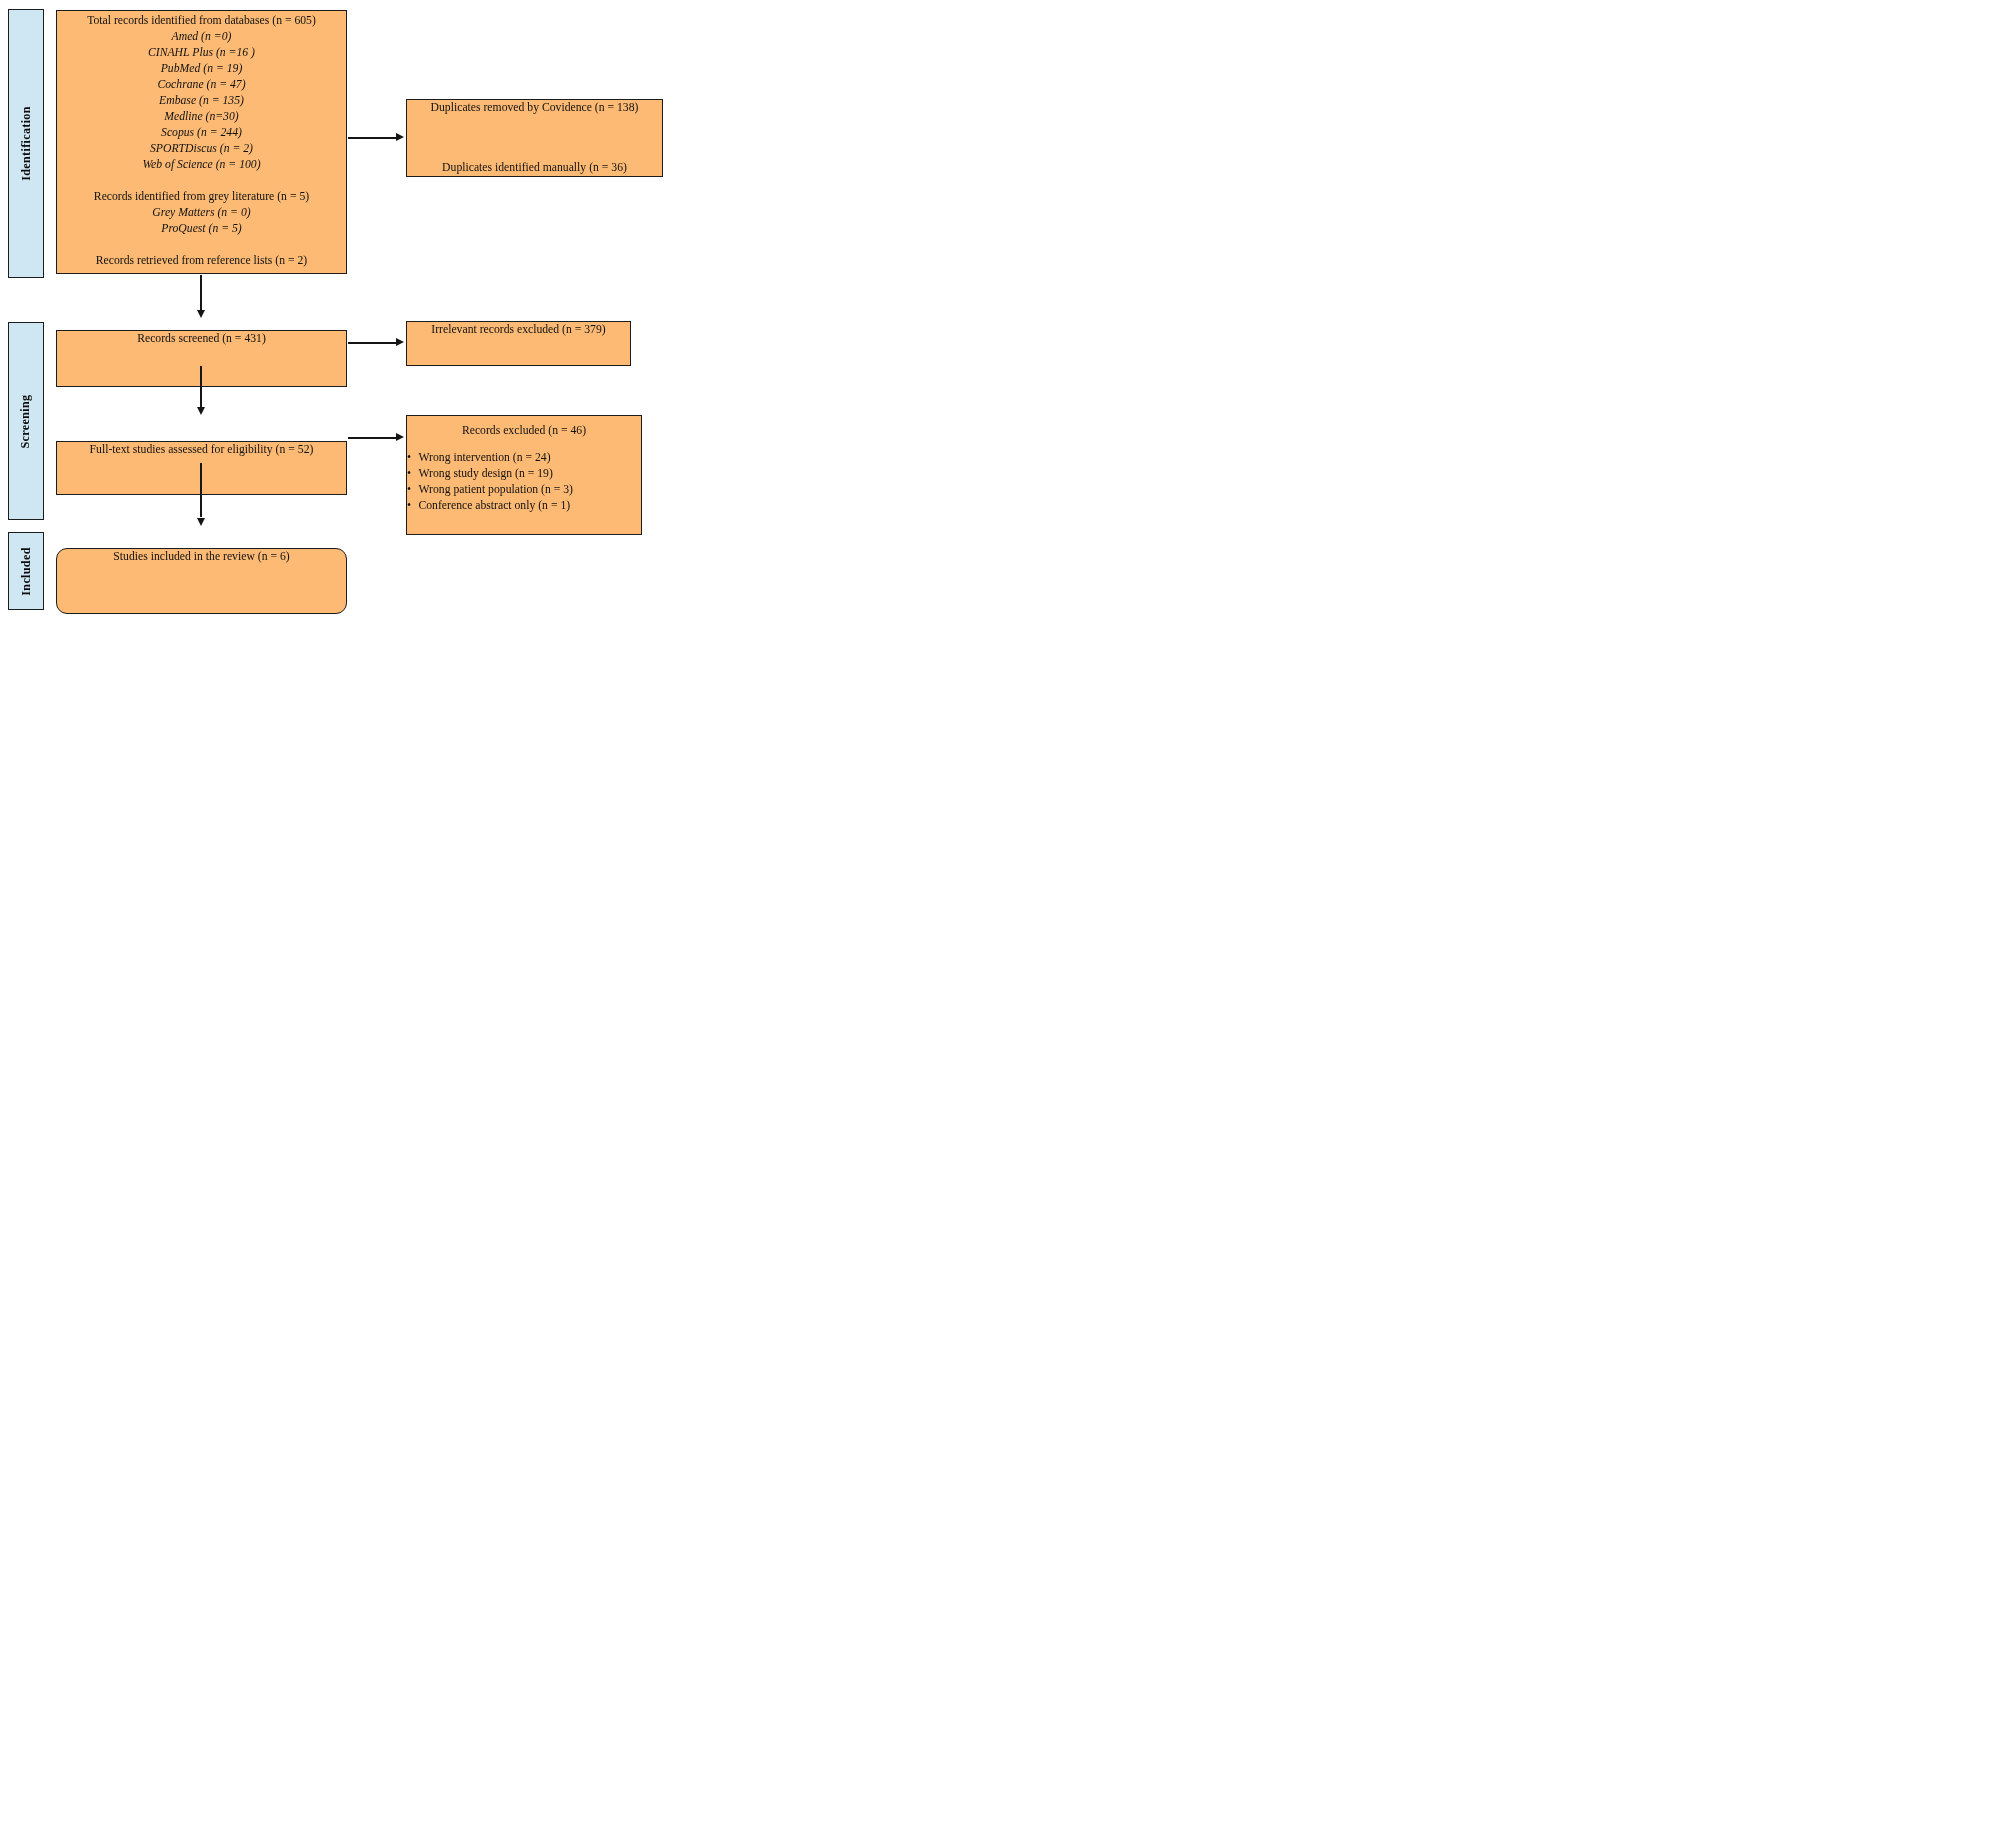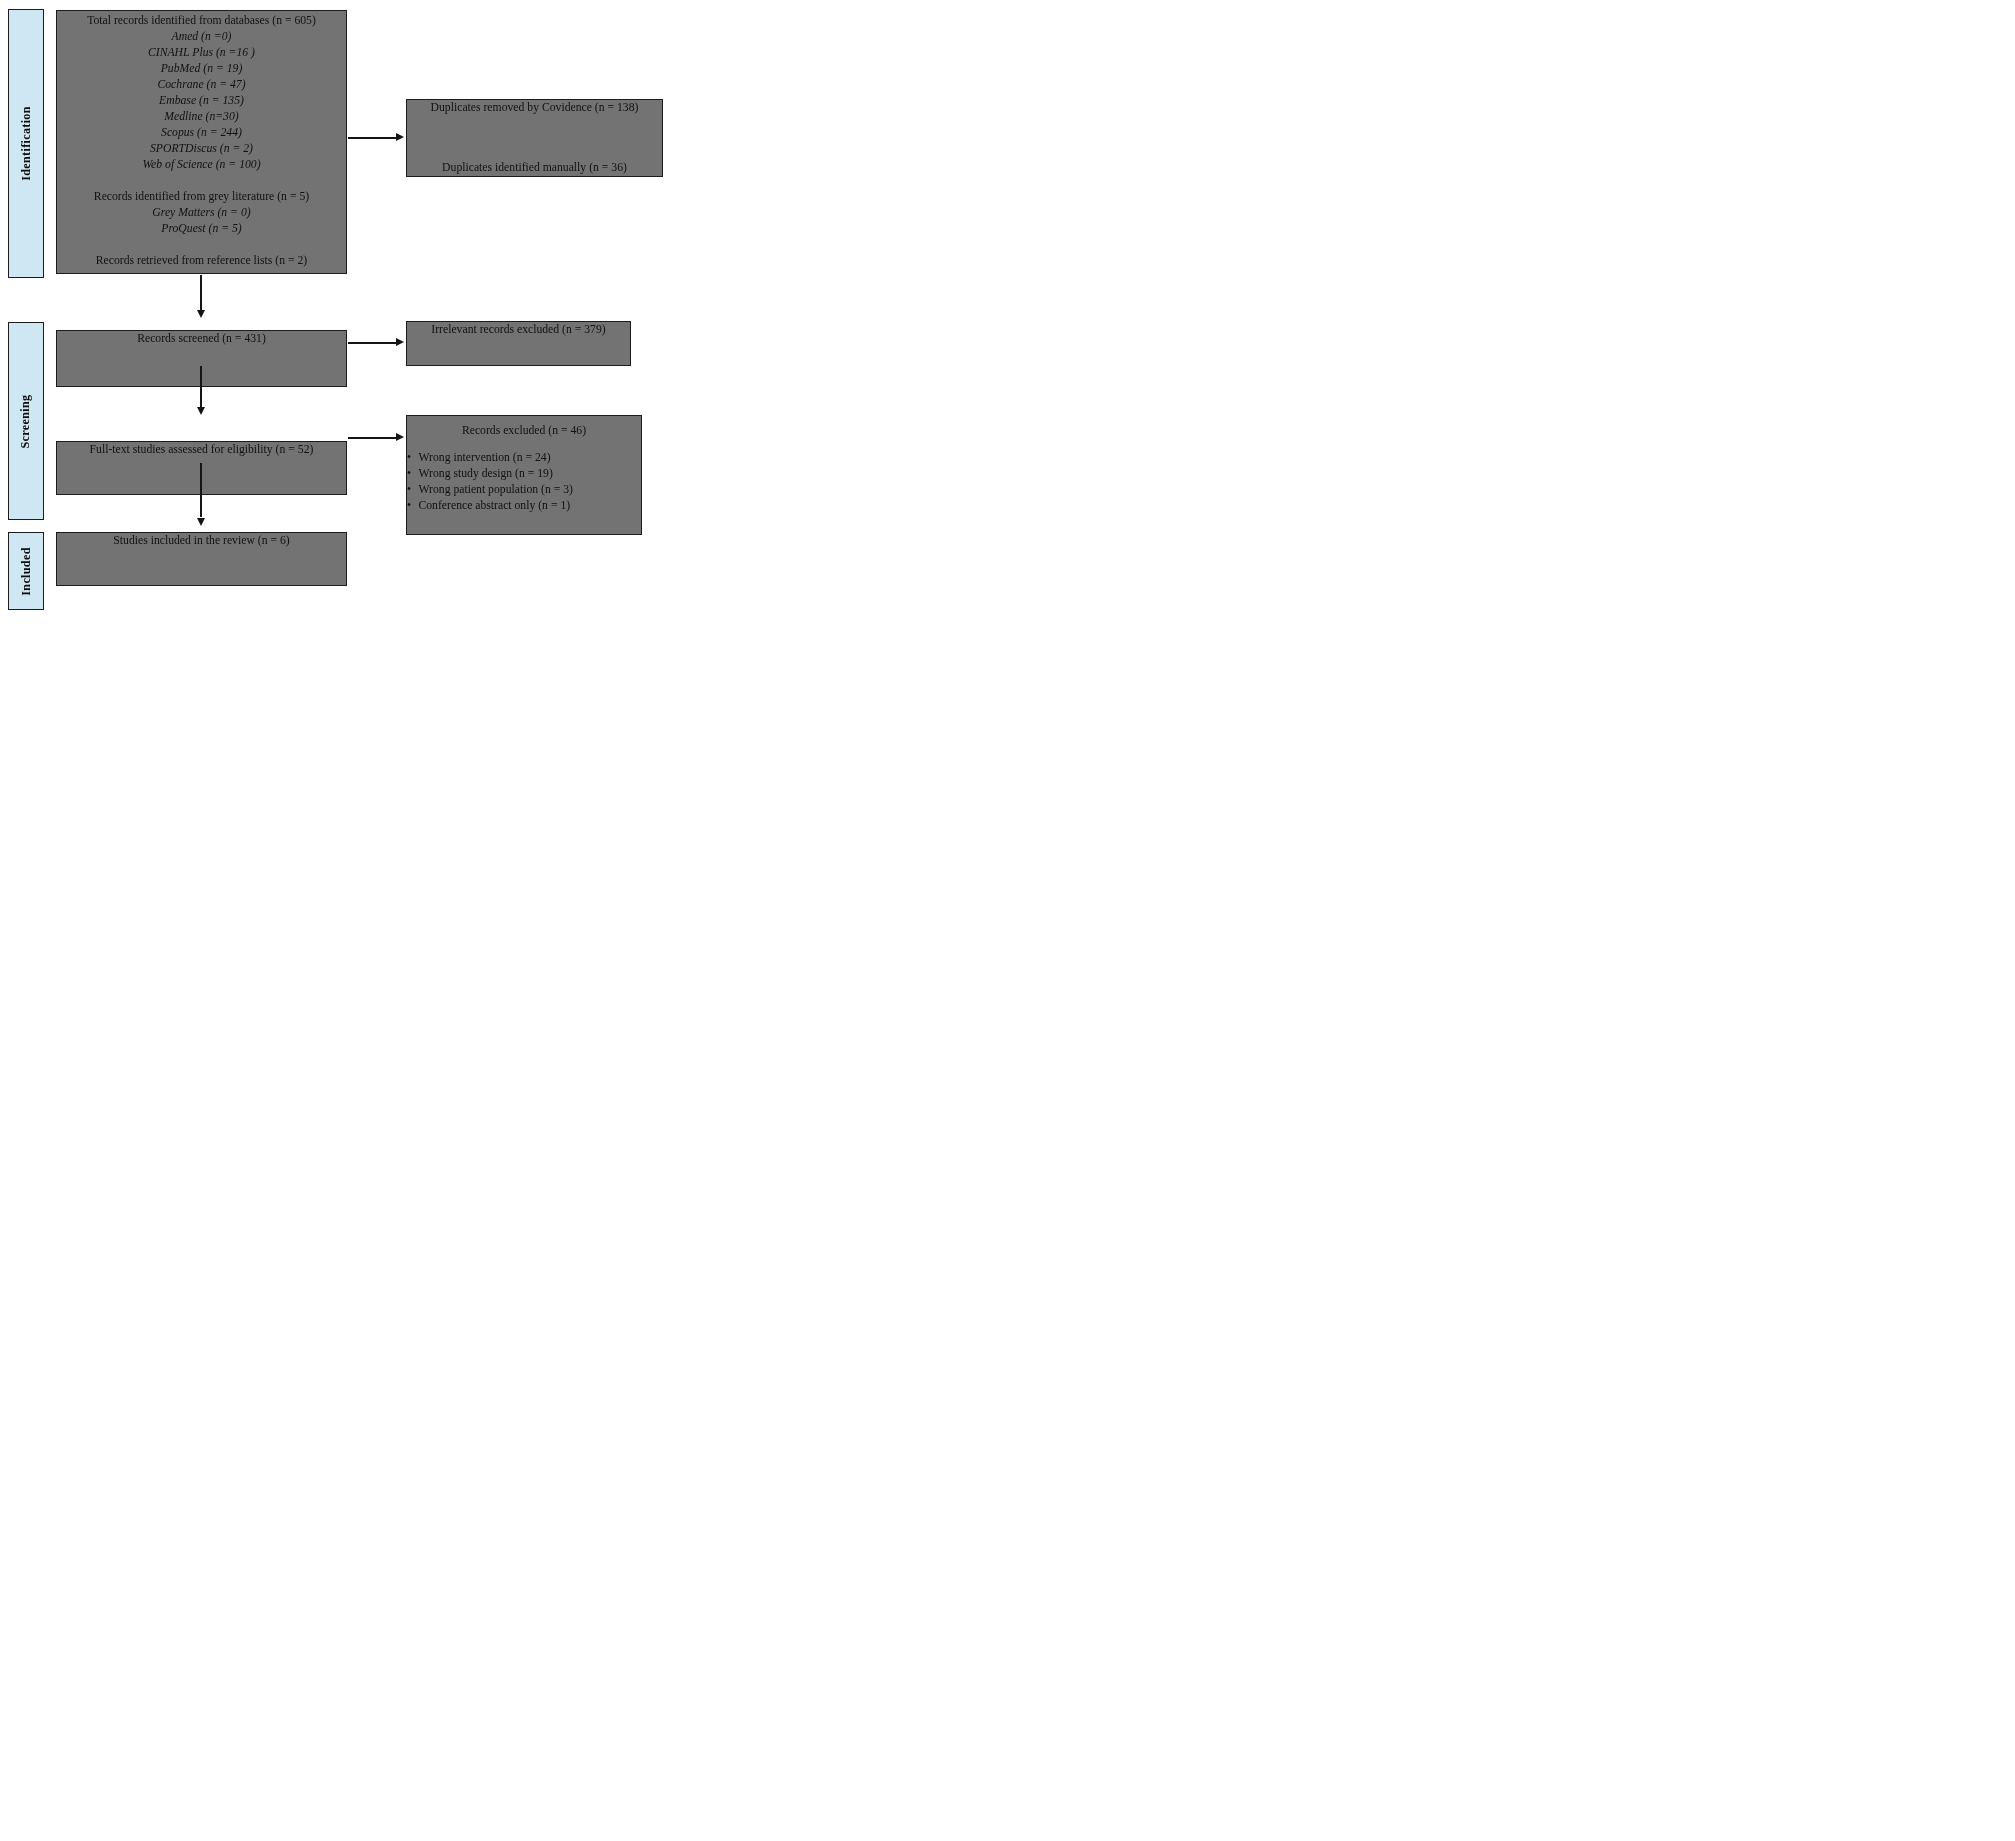--- a/index.html
+++ b/index.html
@@ -32,7 +32,7 @@
   .fbox {
     position: absolute;
     box-sizing: border-box;
-    background: #737373;
+    background: #fdba74;
     border: 1.6px solid #1c1c1c;
   }
   .center-box {

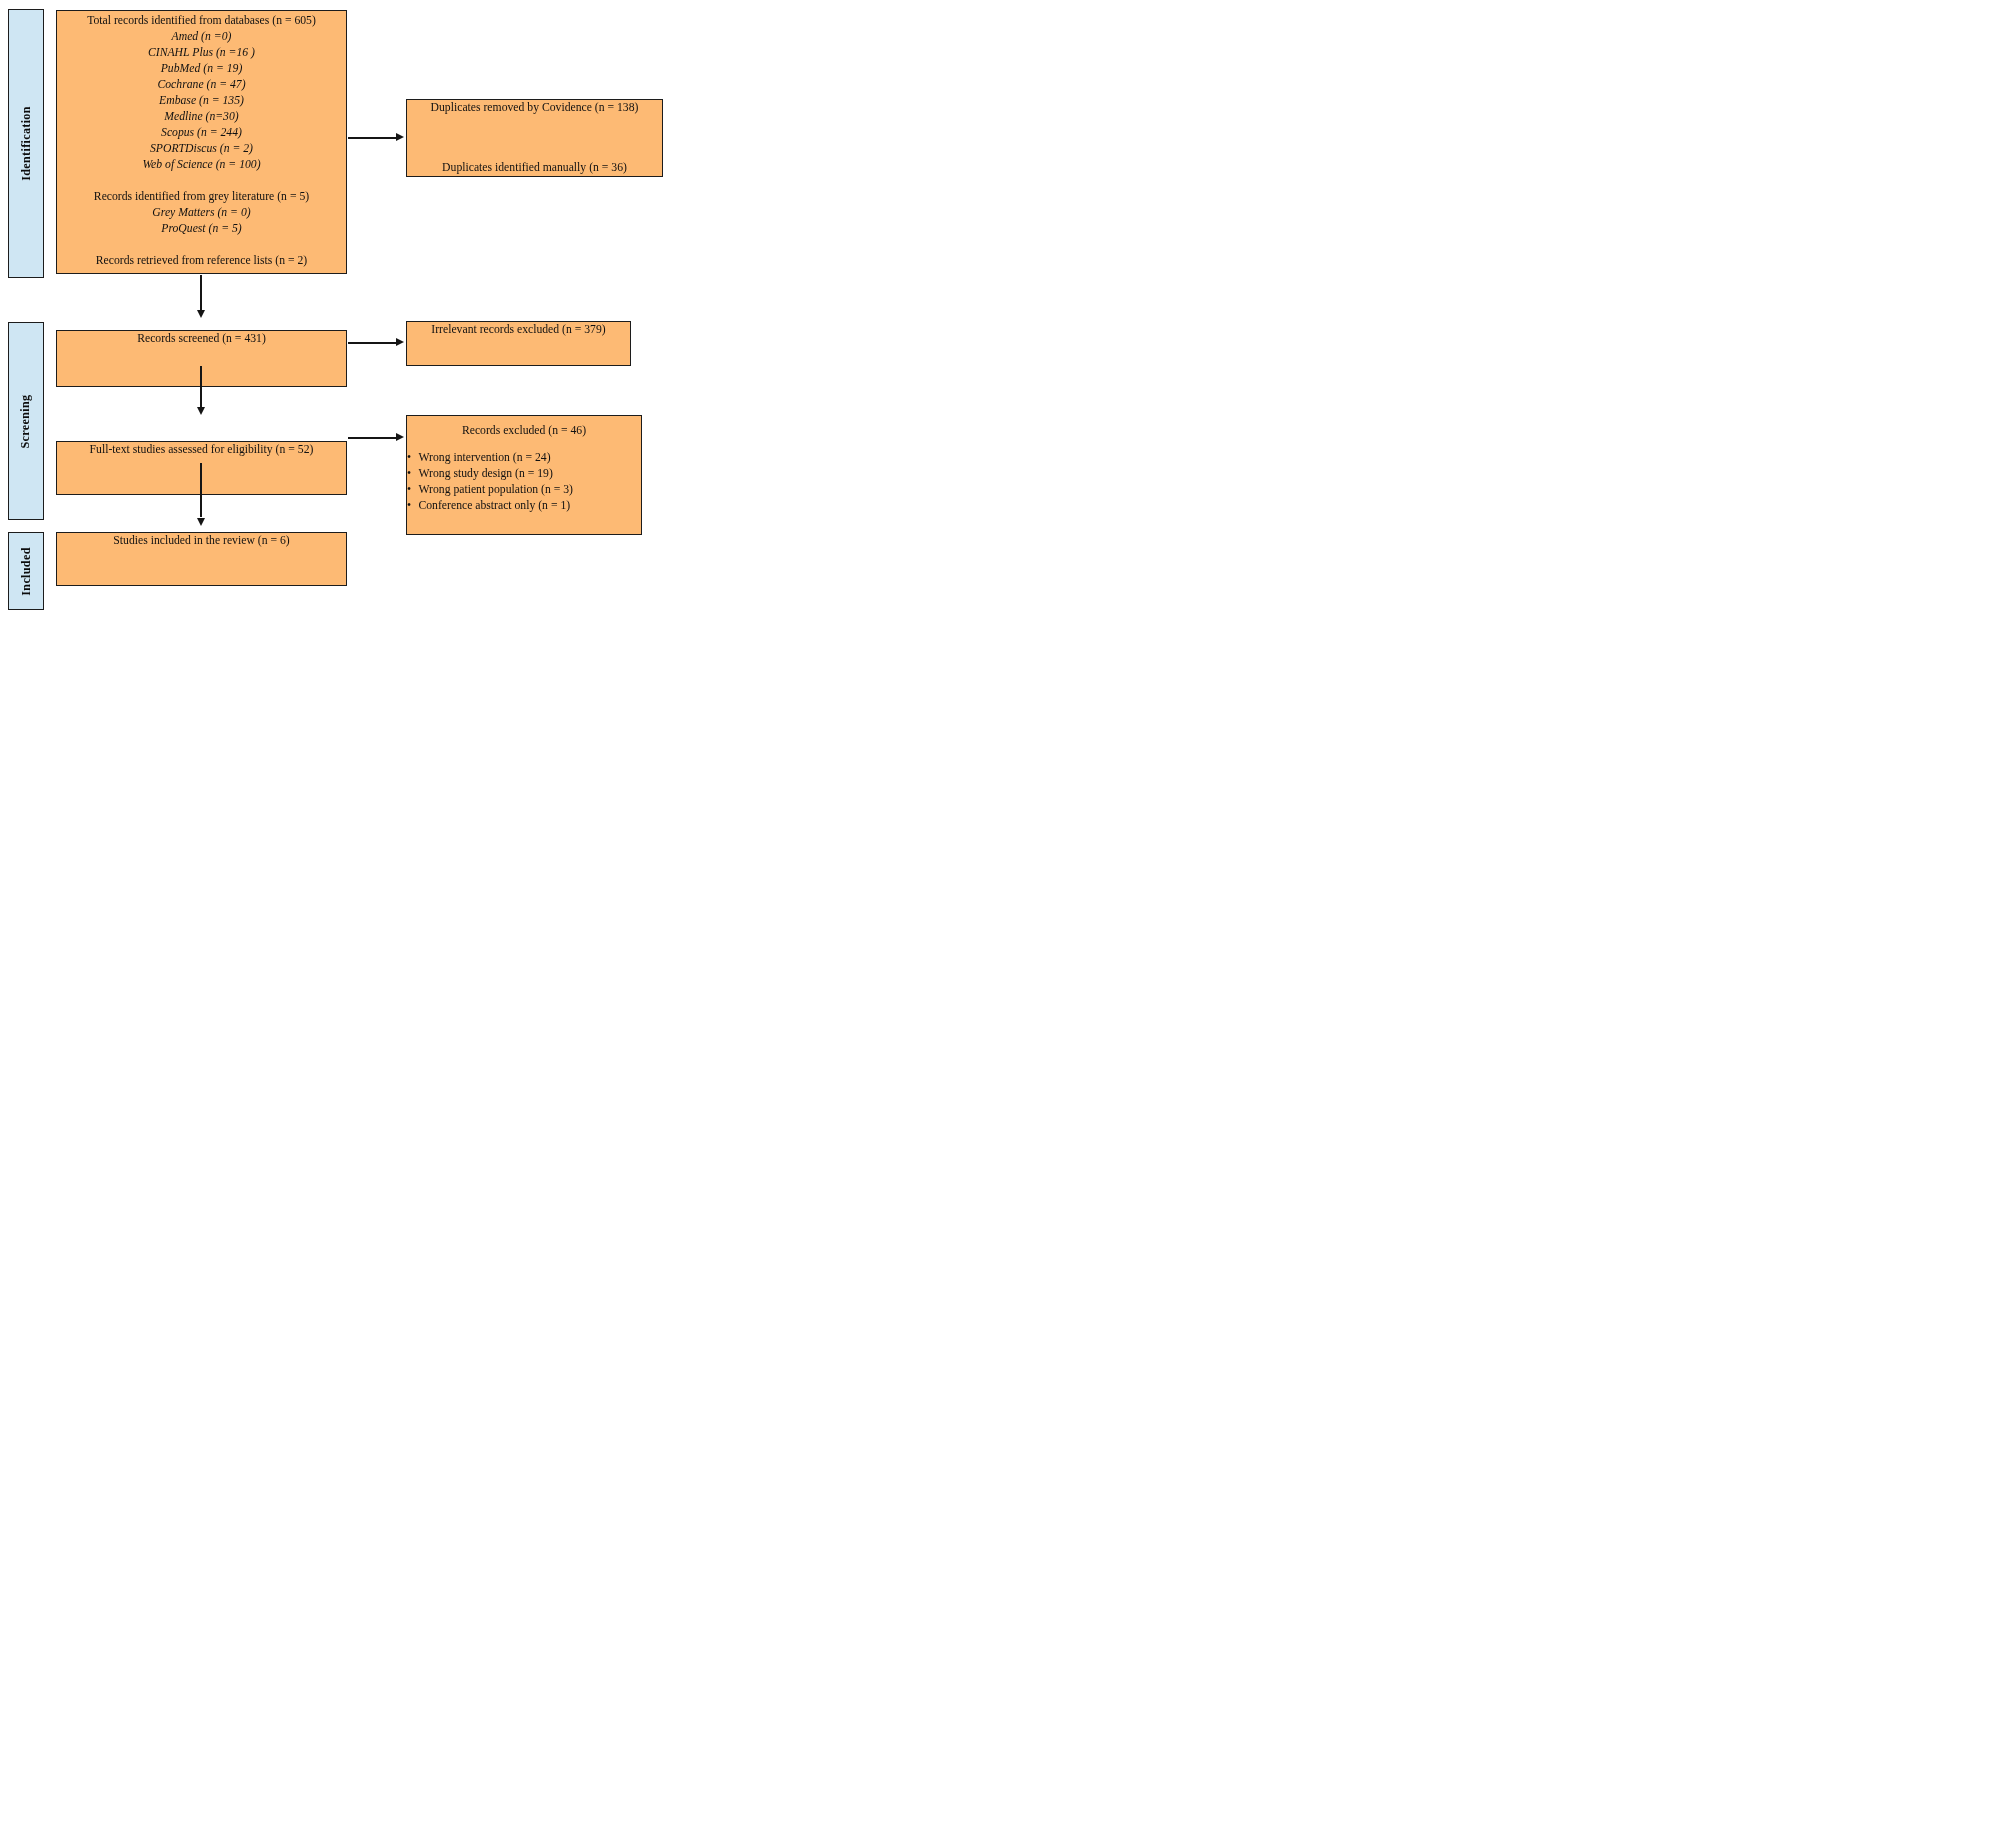--- a/index.html
+++ b/index.html
@@ -140,7 +140,7 @@
     </div>
   </div>
 
-  <div class="fbox center-box" style="left:56px; top:532px; width:291px; height:54px;">
+  <div class="fbox center-box" style="left:56px; top:548px; width:291px; height:66px;border-radius:11px;">
     <div class="line">Studies included in the review (n = 6)</div>
   </div>
 

